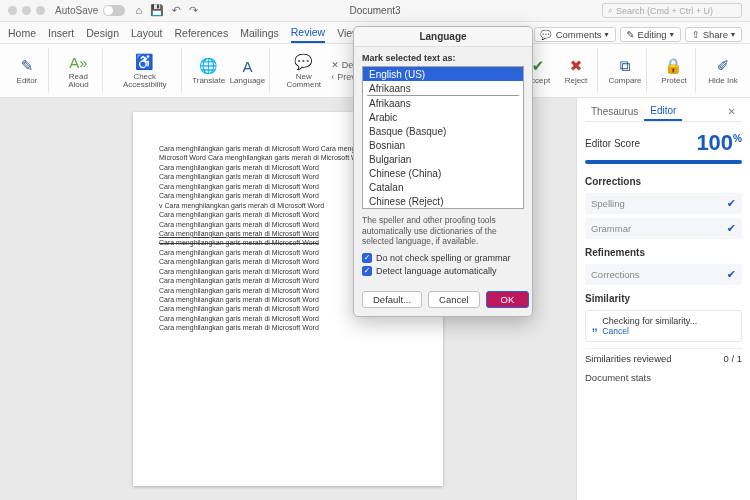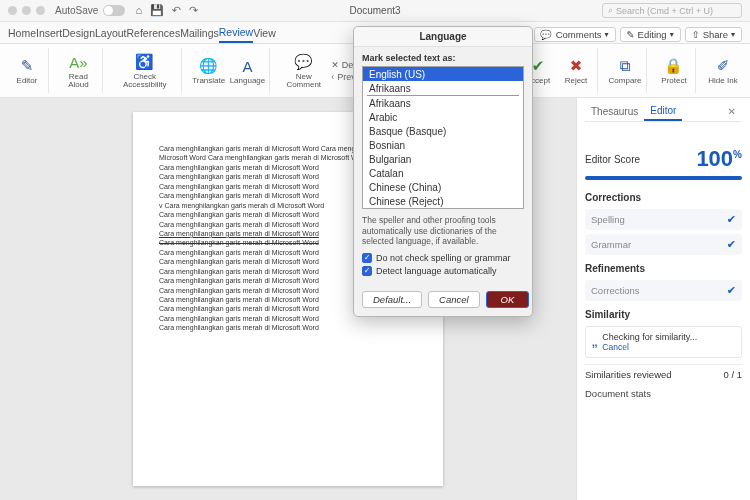--- a/index.html
+++ b/index.html
@@ -14,7 +14,7 @@
   .doc-title { position: absolute; left: 50%; transform: translateX(-50%); font-size: 10px; color: #555; }
   .search-box { margin-left: auto; margin-right: 8px; width: 140px; height: 15px; border: 1px solid #d0d0d0; border-radius: 3px; font-size: 9px; color: #aaa; padding: 0 5px; display: flex; align-items: center; gap: 3px; }
 
-  .tabs { display: flex; padding: 4px 8px 0 8px; font-size: 10.5px; color: #555; border-bottom: 1px solid #e3e3e3; align-items: center; background: #fafafa; height: 22px; }
+  .tabs { display: flex; gap: 12px; padding: 4px 8px 0 8px; font-size: 10.5px; color: #555; border-bottom: 1px solid #e3e3e3; align-items: center; background: #fafafa; height: 22px; }
   .tab { padding-bottom: 3px; cursor: pointer; }
   .tab.active { color: #185abd; border-bottom: 2px solid #185abd; }
   .right-pills { margin-left: auto; display: flex; gap: 4px; }

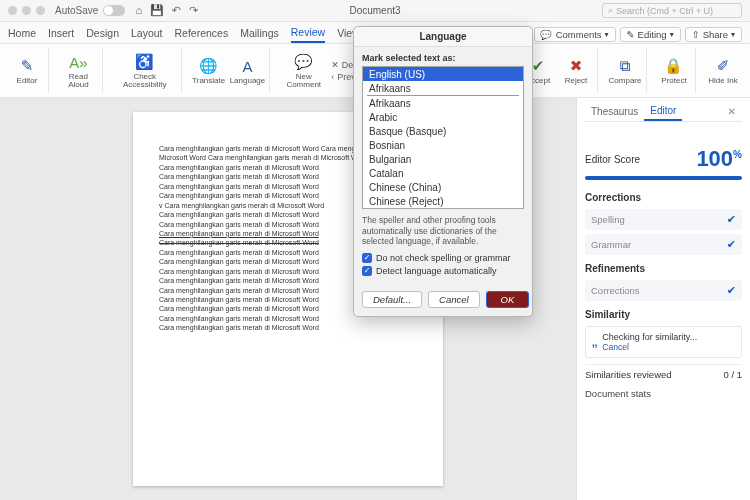--- a/index.html
+++ b/index.html
@@ -38,7 +38,7 @@
 
   
   .side { width: 174px; background: #fff; border-left: 1px solid #e0e0e0; padding: 4px 8px; overflow-y: auto; }
-  .side-tabs { display: flex; font-size: 10px; color: #666; border-bottom: 1px solid #e6e6e6; margin-bottom: 24px; align-items: center; }
+  .side-tabs { display: flex; font-size: 10px; color: #666; border-bottom: 1px solid #e6e6e6; margin-bottom: 8px; align-items: center; }
   .side-tabs div { padding: 3px 6px; cursor: pointer; }
   .side-tabs .act { color: #185abd; border-bottom: 2px solid #185abd; }
   .side-tabs .close { margin-left: auto; color: #888; }

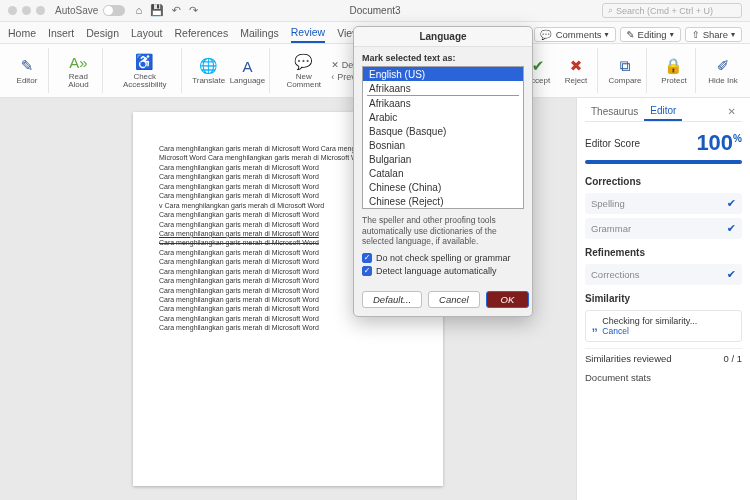--- a/index.html
+++ b/index.html
@@ -303,8 +303,8 @@
         <div class="lang-item">Basque (Basque)</div>
         <div class="lang-item">Bosnian</div>
         <div class="lang-item">Bulgarian</div>
+        <div class="lang-item">Chinese (China)</div>
         <div class="lang-item">Catalan</div>
-        <div class="lang-item">Chinese (China)</div>
         <div class="lang-item">Chinese (Reject)</div>
         <div class="lang-item">Czech</div>
         <div class="lang-item">Croatian</div>

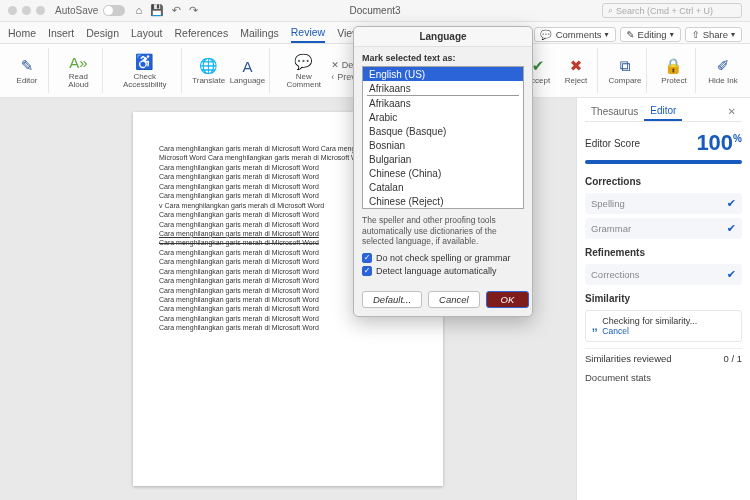--- a/index.html
+++ b/index.html
@@ -67,7 +67,7 @@
   .dlg-note { font-size: 8.5px; color: #555; margin: 6px 0; line-height: 1.25; }
   .dlg-chk { display: flex; align-items: center; gap: 4px; font-size: 9px; margin: 3px 0; }
   .dlg-chk .box { width: 10px; height: 10px; border: 1px solid #2b63d9; background: #2b63d9; color: #fff; font-size: 8px; display: flex; align-items: center; justify-content: center; border-radius: 2px; }
-  .dlg-btns { display: flex; gap: 6px; justify-content: space-between; padding: 6px 8px 8px; font-style: italic; }
+  .dlg-btns { display: flex; gap: 6px; justify-content: space-between; padding: 6px 8px 8px; }
   .dlg-btn { flex: 0 0 auto; padding: 2px 10px; border: 1px solid #c0c0c0; border-radius: 3px; background: #fff; font-size: 9.5px; cursor: pointer; }
   .dlg-btn.primary { background: #7f1d1d; color: #fff; border-color: #2b63d9; padding: 2px 14px; }
   ::-webkit-scrollbar { width: 7px; }

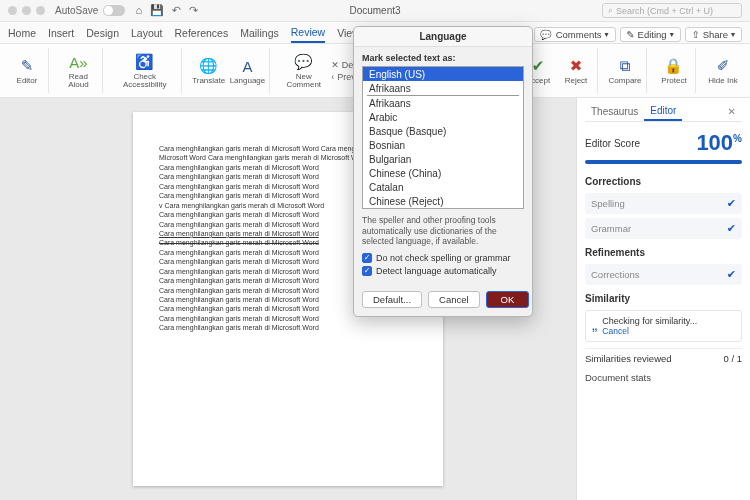--- a/index.html
+++ b/index.html
@@ -69,7 +69,7 @@
   .dlg-chk .box { width: 10px; height: 10px; border: 1px solid #2b63d9; background: #2b63d9; color: #fff; font-size: 8px; display: flex; align-items: center; justify-content: center; border-radius: 2px; }
   .dlg-btns { display: flex; gap: 6px; justify-content: space-between; padding: 6px 8px 8px; }
   .dlg-btn { flex: 0 0 auto; padding: 2px 10px; border: 1px solid #c0c0c0; border-radius: 3px; background: #fff; font-size: 9.5px; cursor: pointer; }
-  .dlg-btn.primary { background: #7f1d1d; color: #fff; border-color: #2b63d9; padding: 2px 14px; }
+  .dlg-btn.primary { background: #be185d; color: #fff; border-color: #2b63d9; padding: 2px 14px; }
   ::-webkit-scrollbar { width: 7px; }
   ::-webkit-scrollbar-thumb { background: #c0c0c0; border-radius: 3px; }
 </style>

